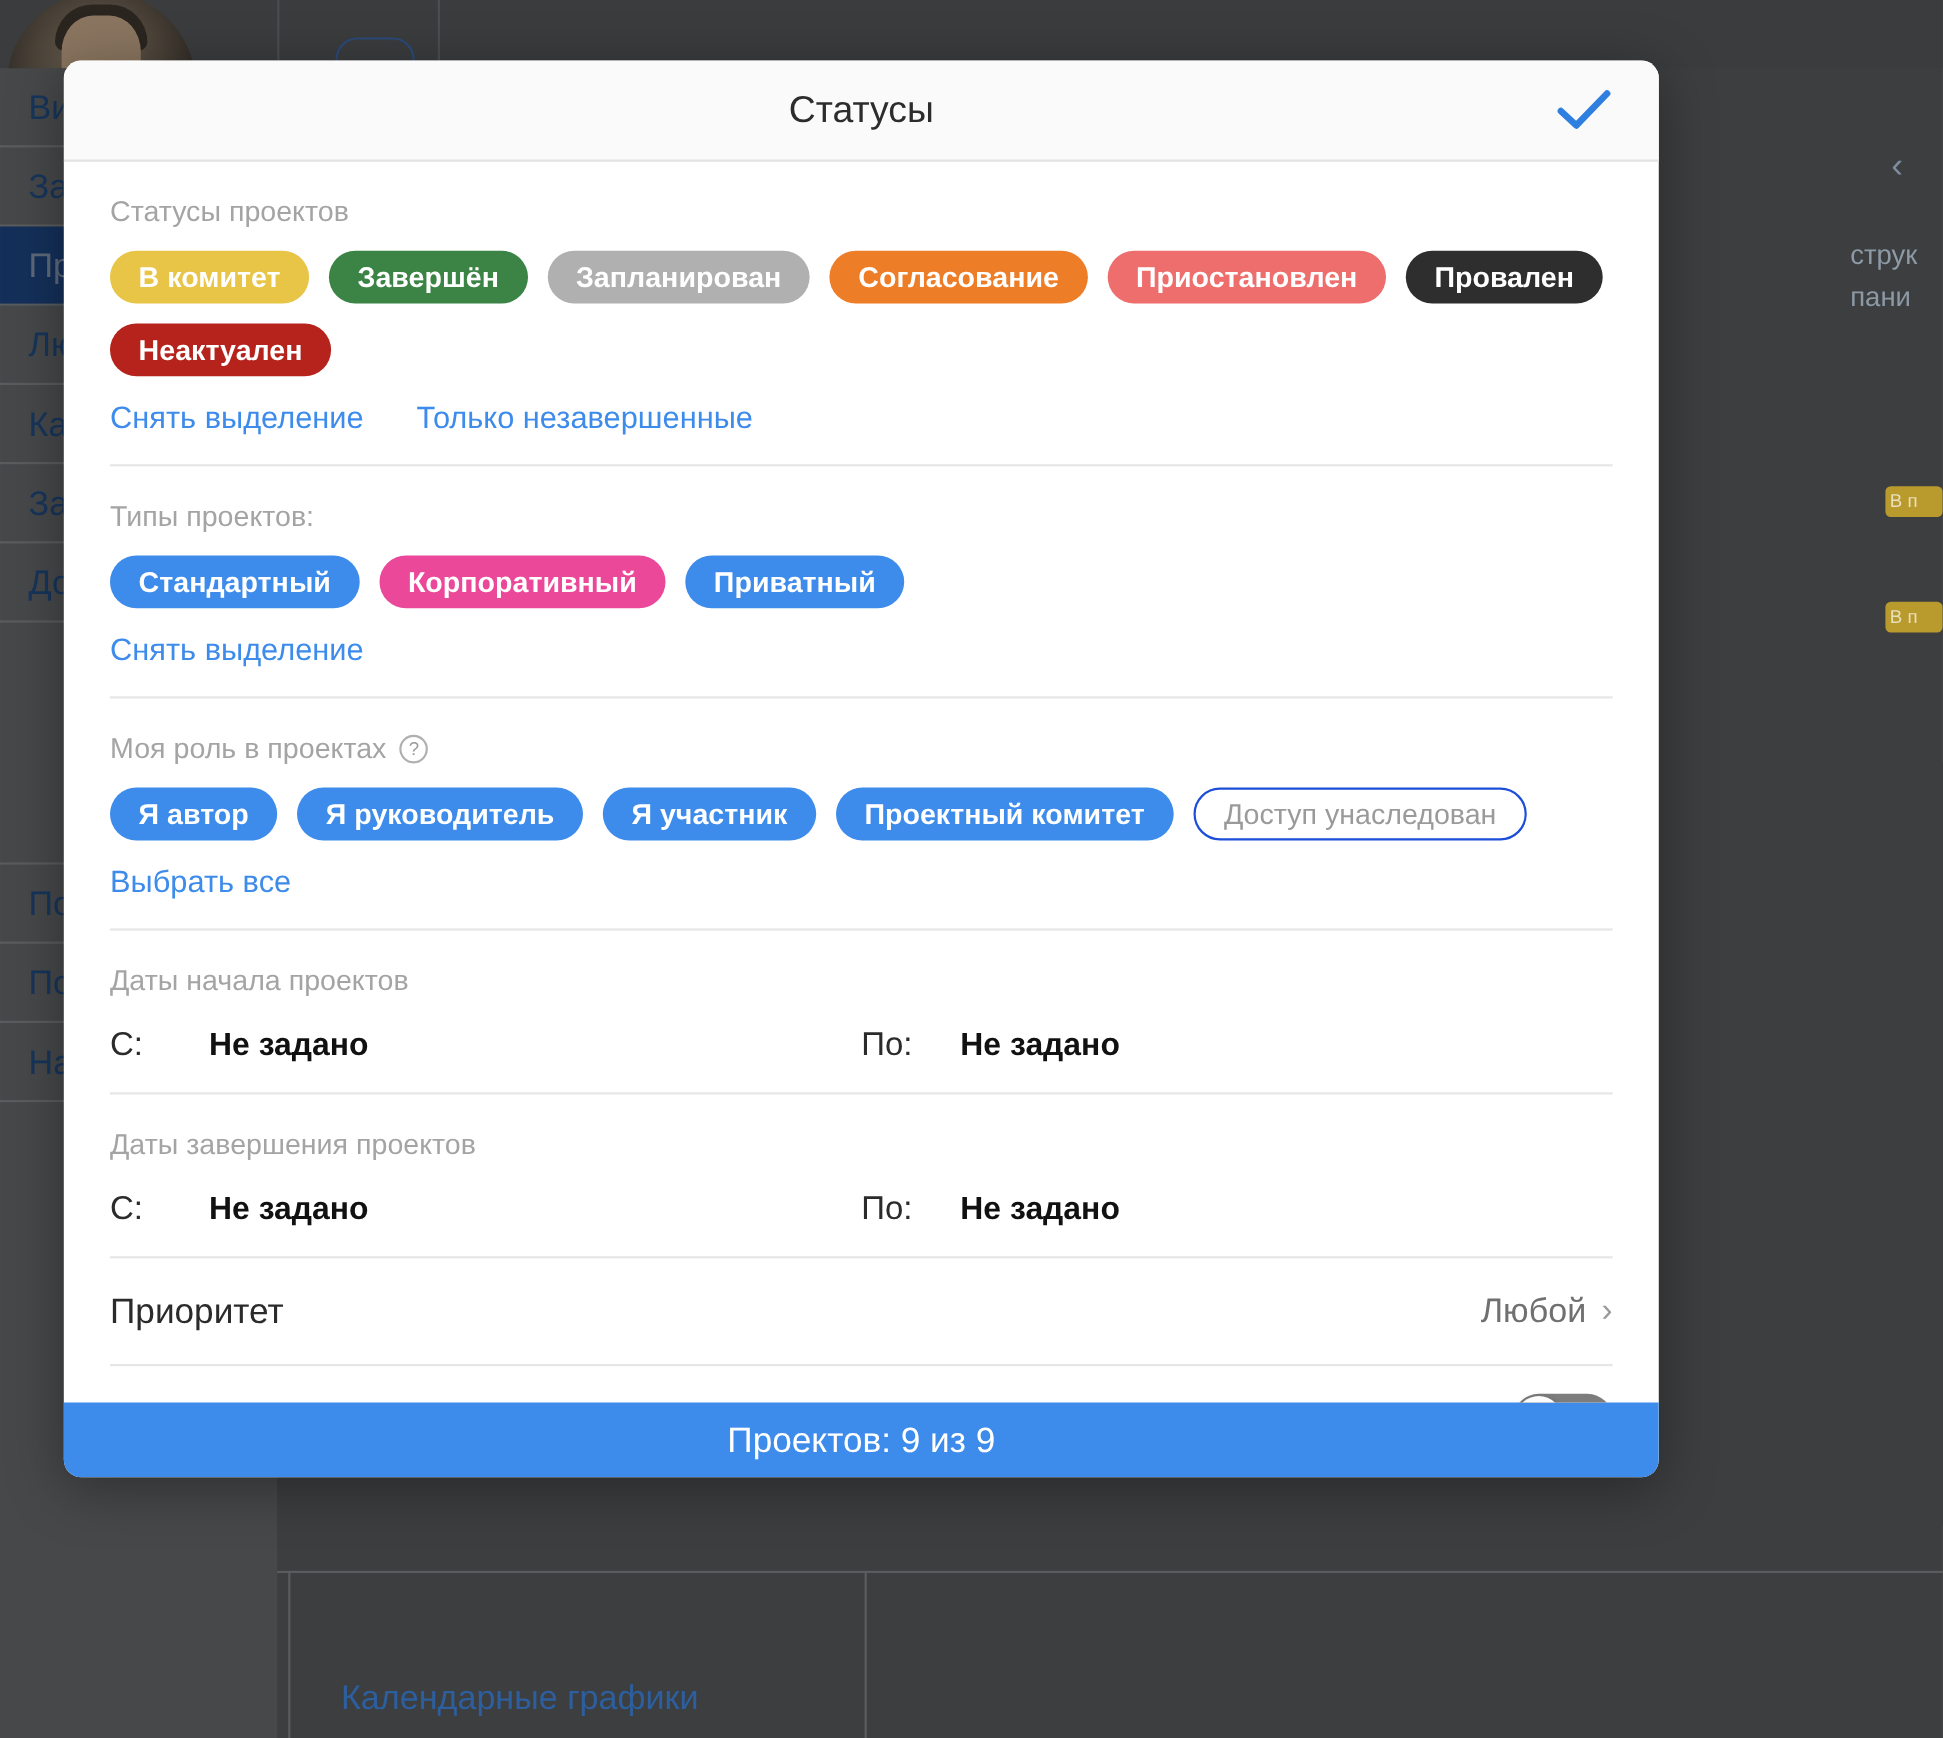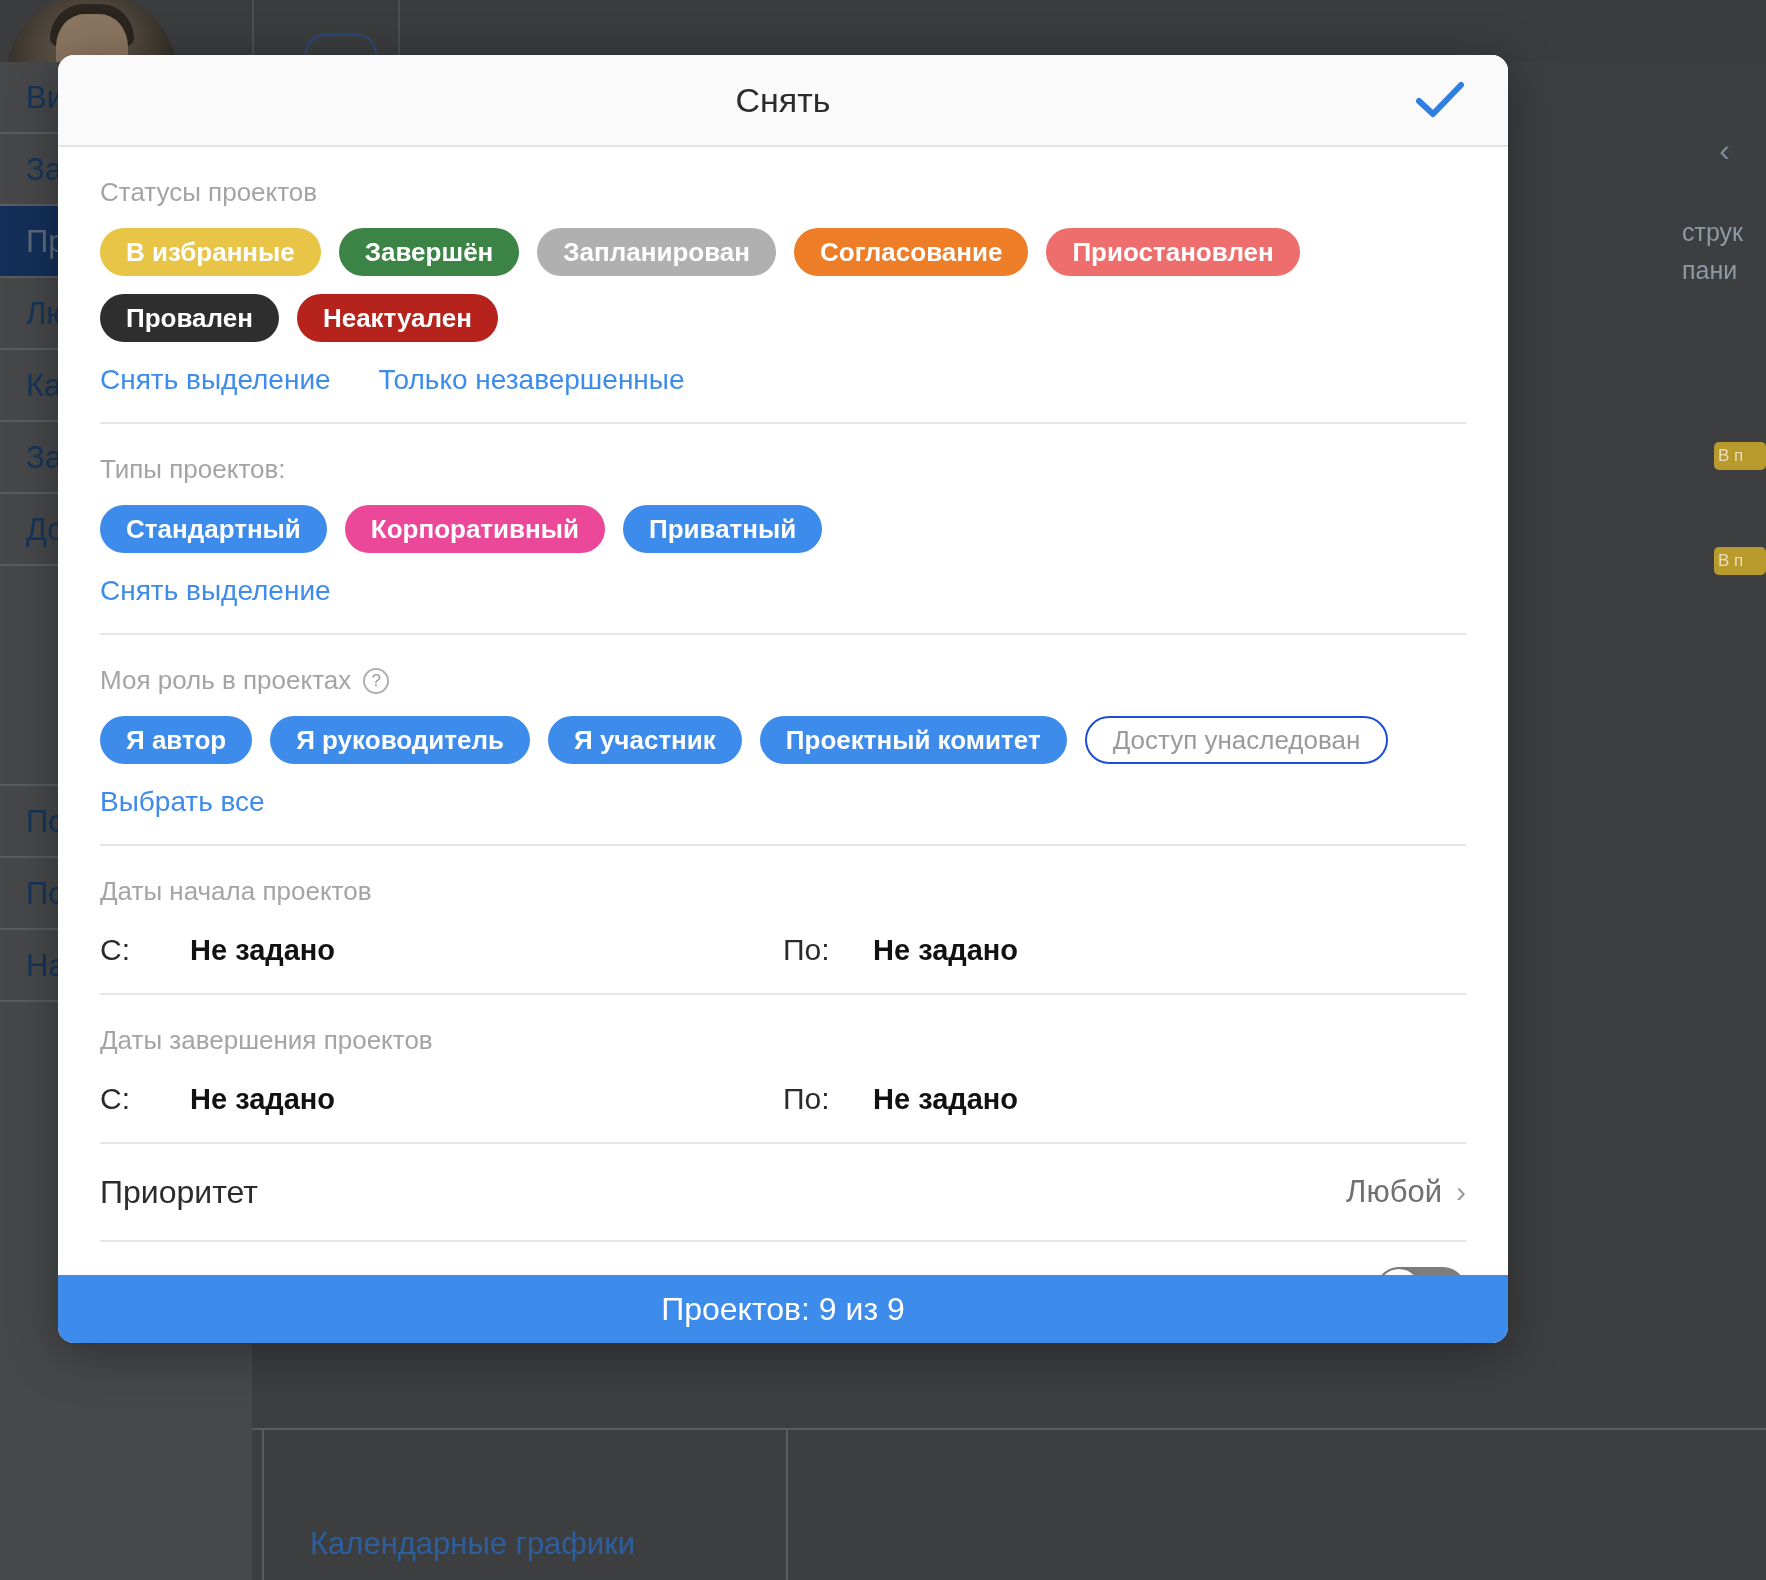--- a/index.html
+++ b/index.html
@@ -238,7 +238,7 @@
 <div id="modal">
 
   <div id="modal-header">
-    <div id="modal-title">Снять</div>
+    <div id="modal-title">Статусы</div>
     <div id="confirm-btn">
       <svg width="50" height="40" viewBox="0 0 50 40" aria-hidden="true">
         <polyline points="4,21 18,34 46,5" fill="none" stroke="#2f7fe0" stroke-width="6" stroke-linecap="round" stroke-linejoin="round"></polyline>

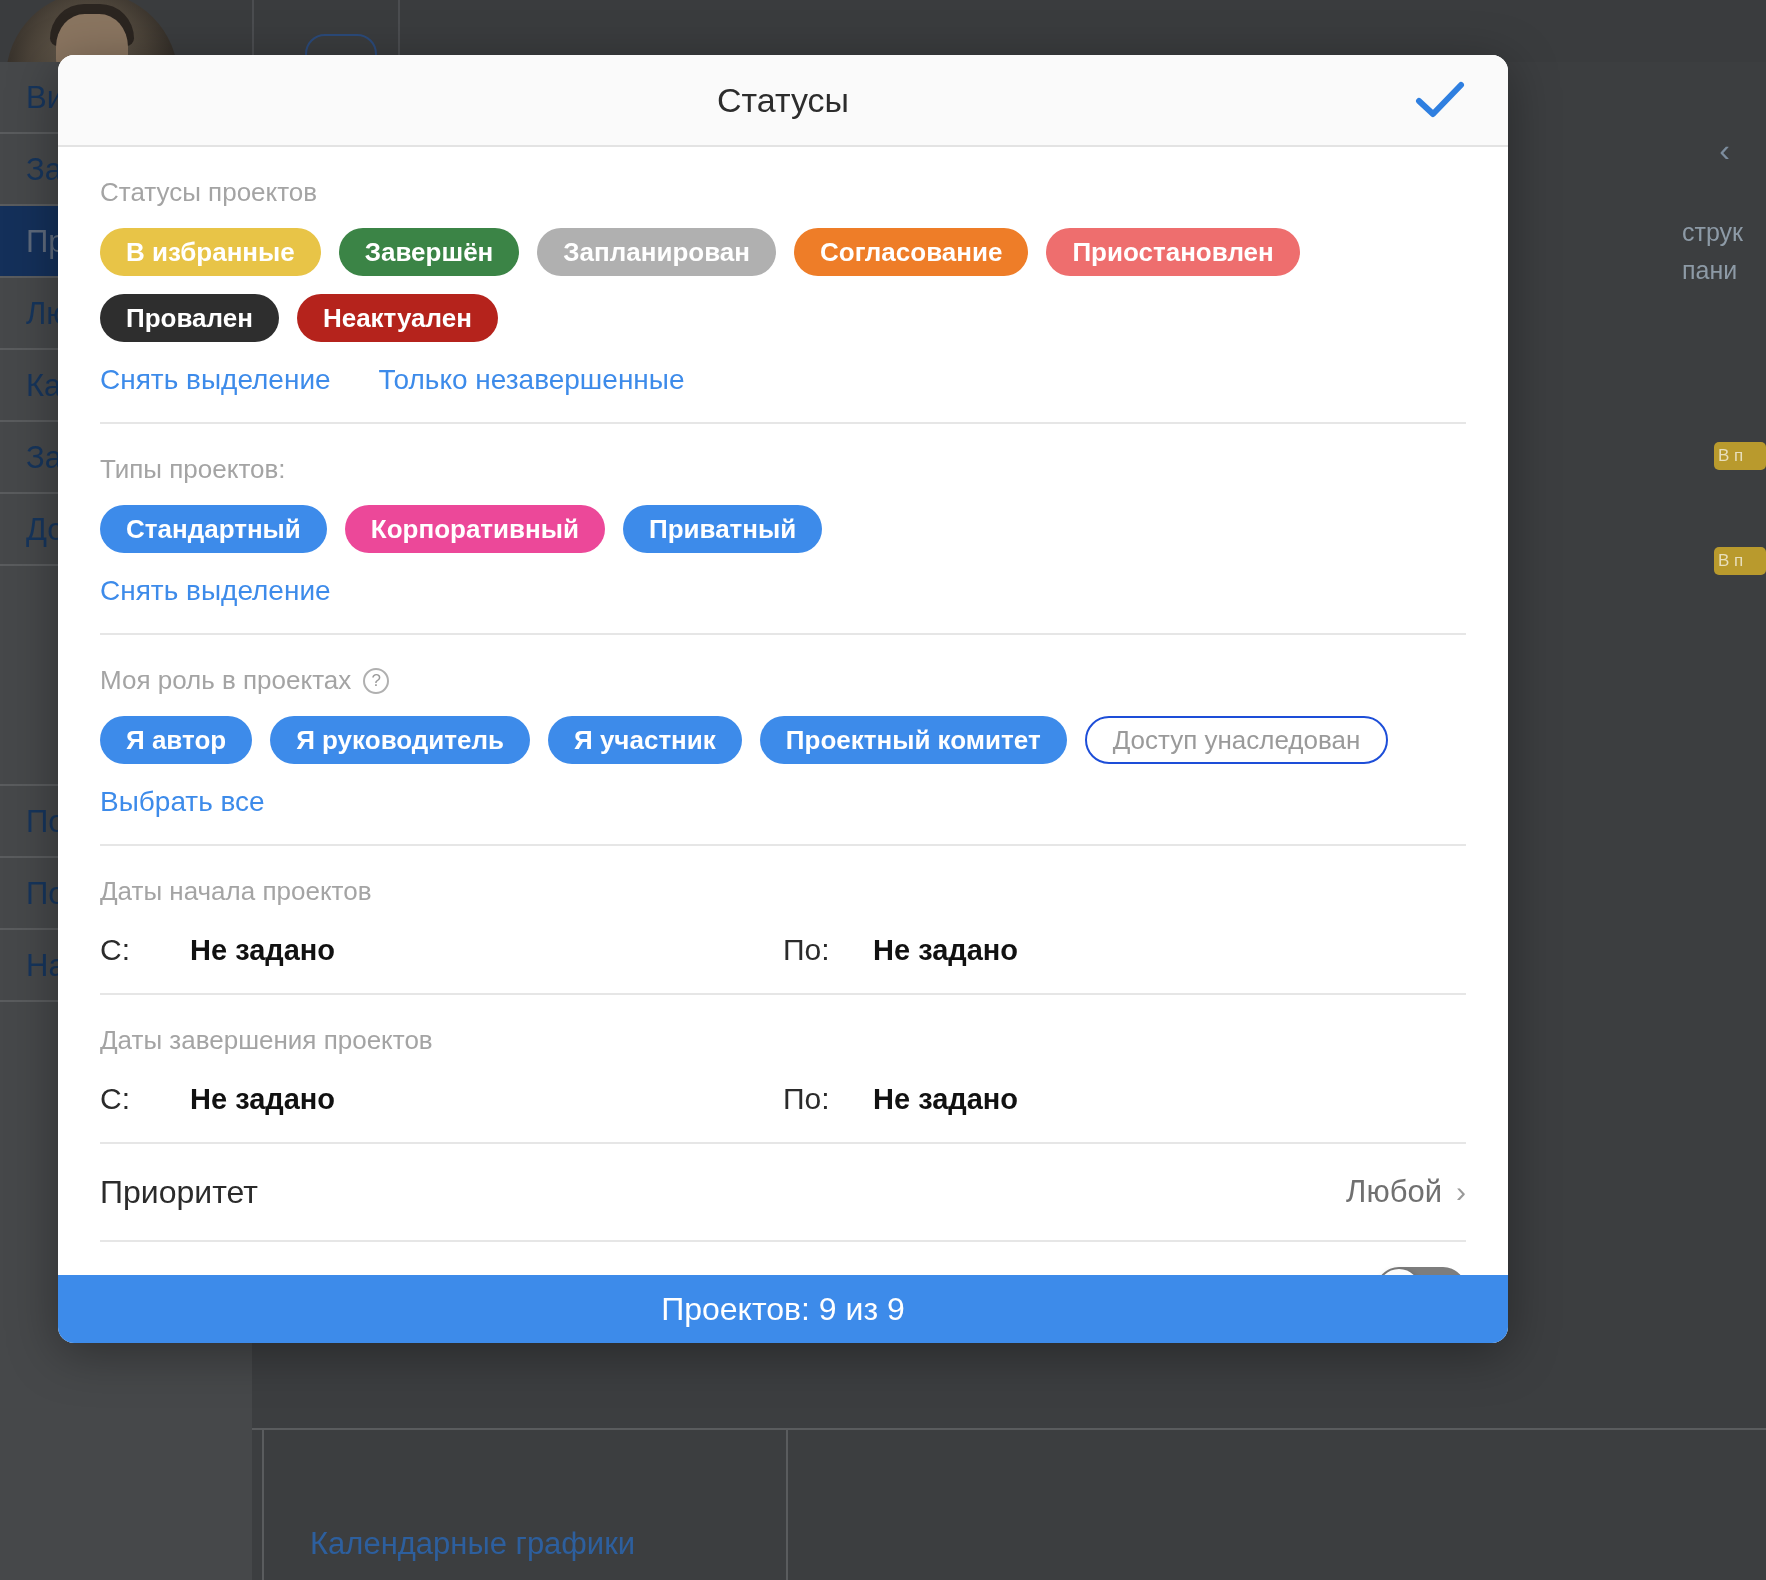--- a/index.html
+++ b/index.html
@@ -250,7 +250,7 @@
 
     <div class="section-label">Статусы проектов</div>
     <div class="chip-row">
-      <div class="chip" style="background:#e8c447">В избранные</div>
+      <div class="chip" style="background:#e8c447">В комитет</div>
       <div class="chip" style="background:#3b8446">Завершён</div>
       <div class="chip" style="background:#b0b0b0">Запланирован</div>
       <div class="chip" style="background:#ee7d28">Согласование</div>

